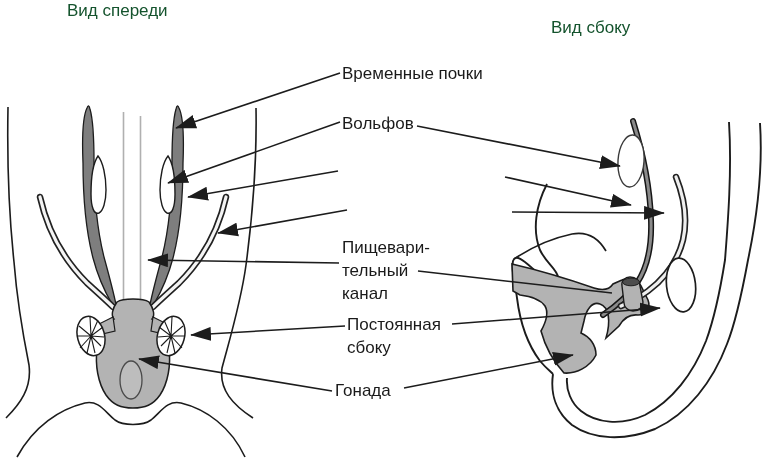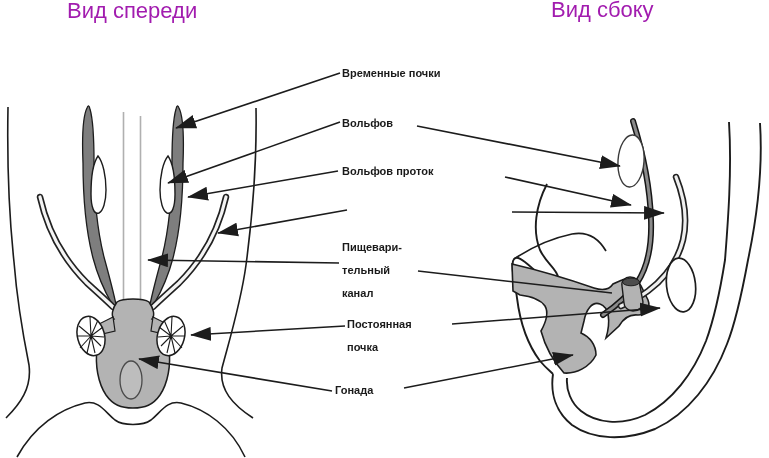--- a/index.html
+++ b/index.html
@@ -7,7 +7,7 @@
          font-family:"Liberation Sans", sans-serif;}
   .stage svg{position:absolute;left:0;top:0;}
   .lbl{position:absolute;font-size:11px;line-height:23px;color:#1a1a1a;white-space:pre-line;font-weight:bold;}
-  .ttl{position:absolute;font-size:22px;line-height:20px;color:#a21caf;}
+  .ttl{position:absolute;font-size:17px;line-height:20px;color:#14532d;}
 </style>
 </head>
 <body>

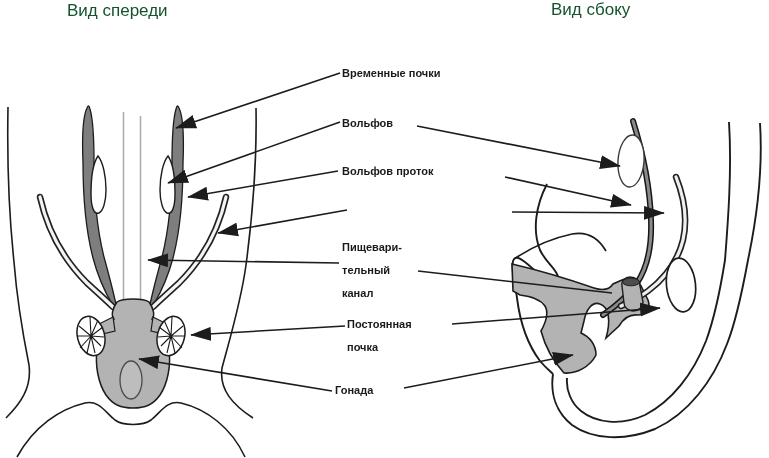--- a/index.html
+++ b/index.html
@@ -110,7 +110,7 @@
   </svg>
 
   <div class="ttl" style="left:67px;top:1px">Вид спереди</div>
-  <div class="ttl" style="left:551px;top:0">Вид сбоку</div>
+  <div class="ttl" style="left:551px;top:18px">Вид сбоку</div>
 
   <div class="lbl" style="left:342px;top:62px">Временные почки</div>
   <div class="lbl" style="left:342px;top:112px">Вольфов</div>

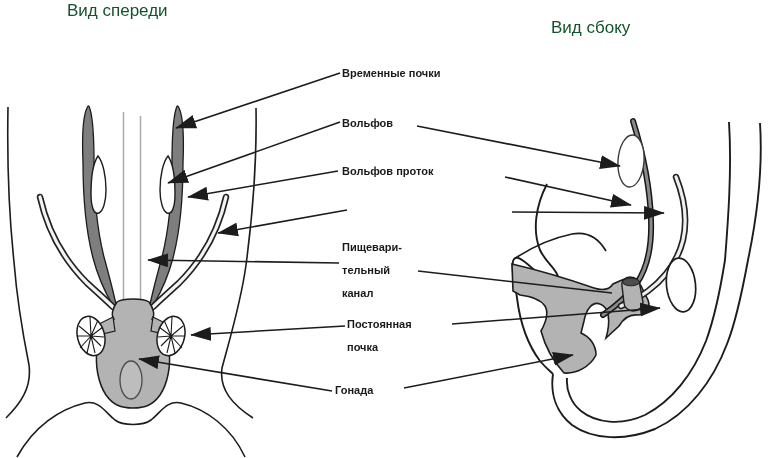--- a/index.html
+++ b/index.html
@@ -6,7 +6,7 @@
   .stage{position:relative;width:769px;height:458px;background:#ffffff;overflow:hidden;
          font-family:"Liberation Sans", sans-serif;}
   .stage svg{position:absolute;left:0;top:0;}
-  .lbl{position:absolute;font-size:11px;line-height:23px;color:#1a1a1a;white-space:pre-line;font-weight:bold;}
+  .lbl{position:absolute;font-size:17px;line-height:23px;color:#1a1a1a;white-space:pre-line;}
   .ttl{position:absolute;font-size:17px;line-height:20px;color:#14532d;}
 </style>
 </head>

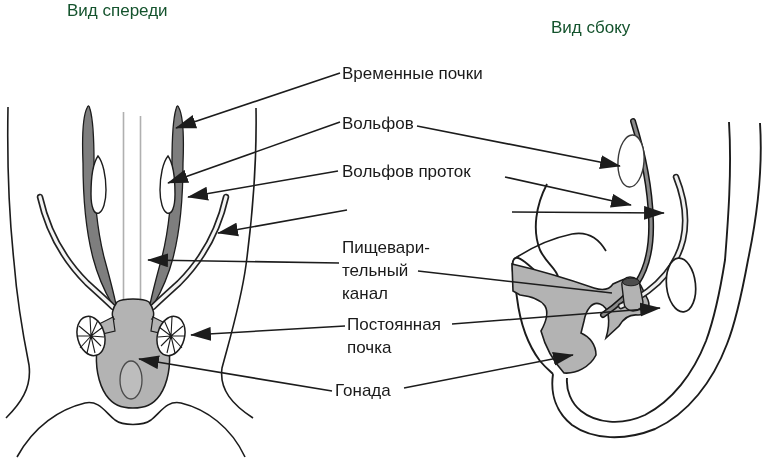--- a/index.html
+++ b/index.html
@@ -114,7 +114,6 @@
 
   <div class="lbl" style="left:342px;top:62px">Временные почки</div>
   <div class="lbl" style="left:342px;top:112px">Вольфов</div>
-  <div class="lbl" style="left:342px;top:160px">Вольфов проток</div>
   <div class="lbl" style="left:342px;top:236px">Пищевари-
 тельный
 канал</div>

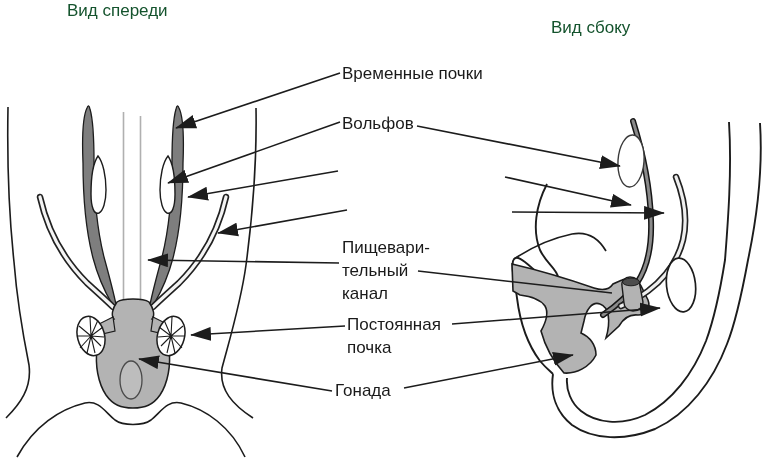--- a/index.html
+++ b/index.html
@@ -118,7 +118,7 @@
 тельный
 канал</div>
   <div class="lbl" style="left:347px;top:313px">Постоянная
-почка</div>
+сбоку</div>
   <div class="lbl" style="left:335px;top:379px">Гонада</div>
 </div>
 

